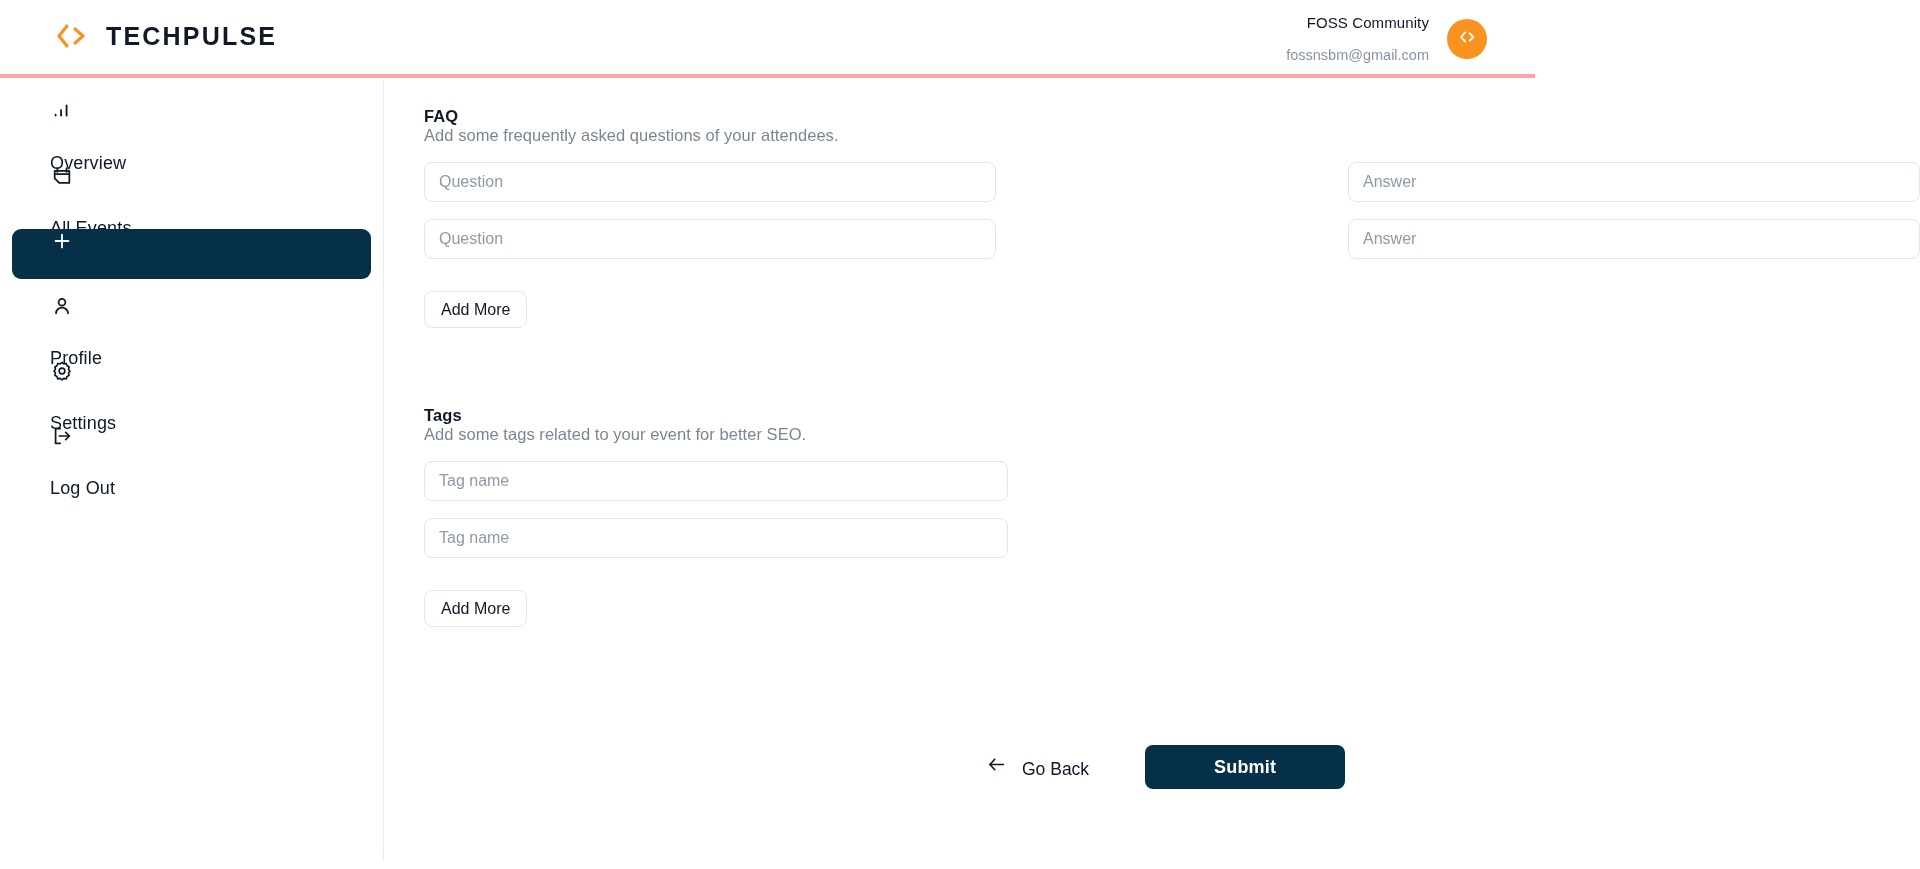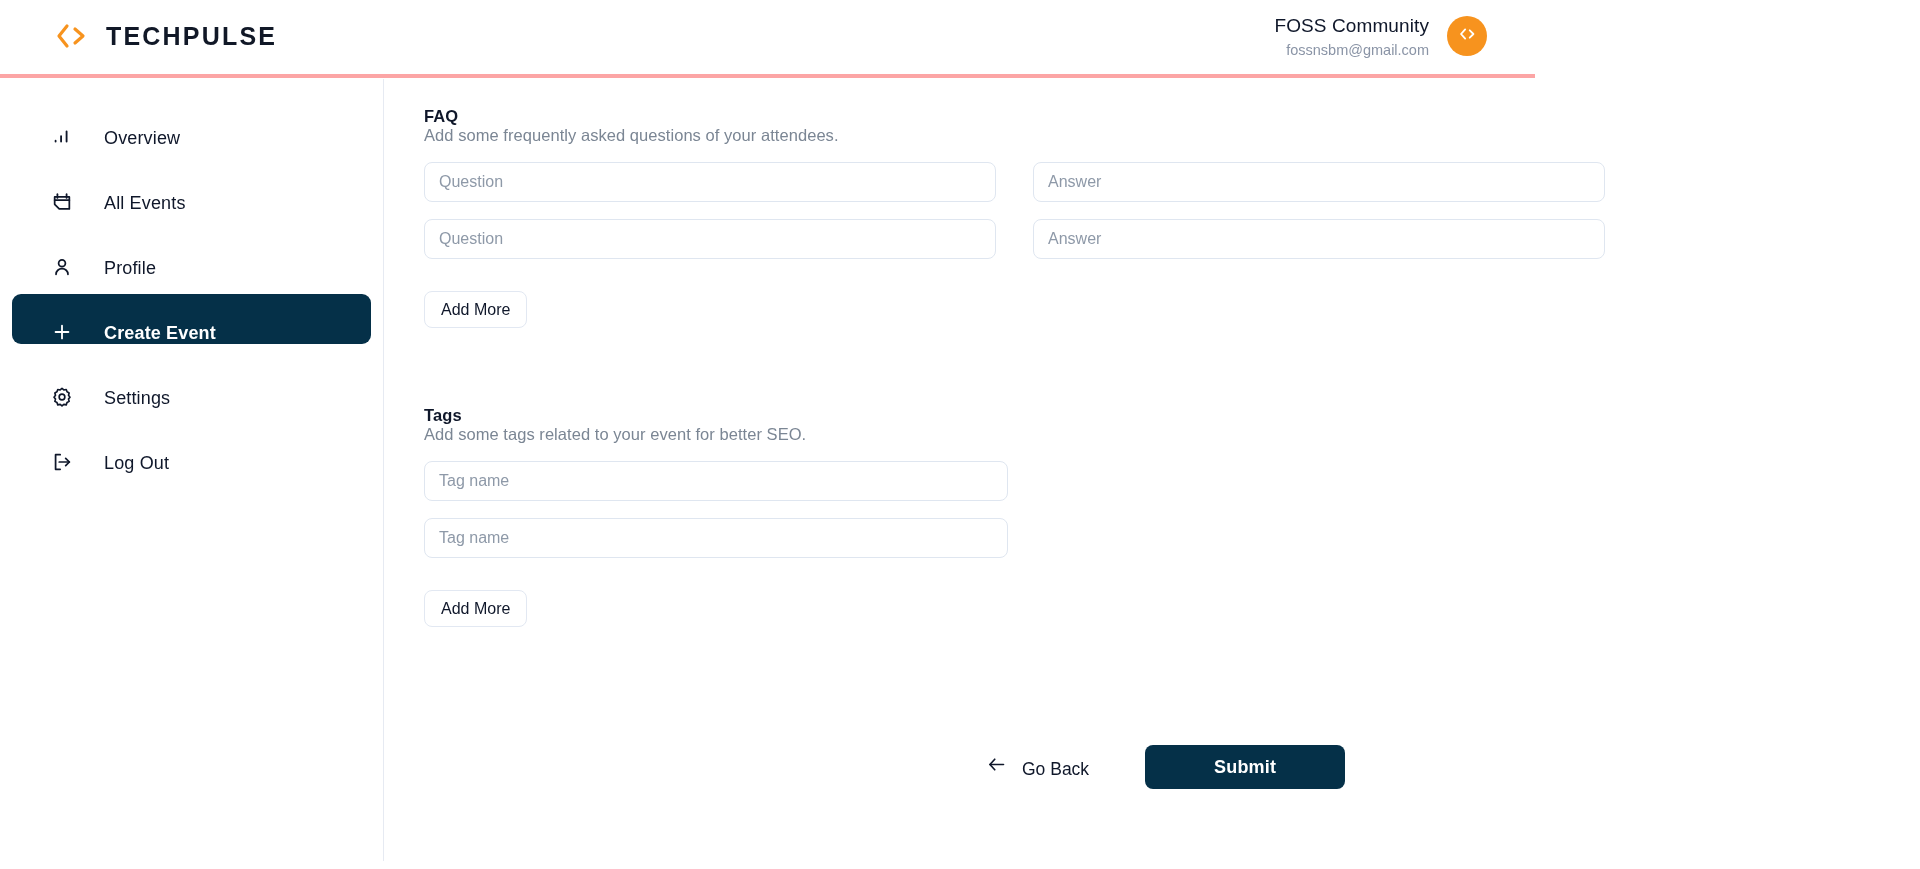--- a/index.html
+++ b/index.html
@@ -39,7 +39,7 @@
   }
   .user-meta { text-align: right; line-height: 1.25; }
   .user-name {
-    font-size: 19px; font-weight: 500; color: #0f172a;
+    font-size: 15px; font-weight: 500; color: #0f172a;
     letter-spacing: 0.1px;
   }
   .user-email {

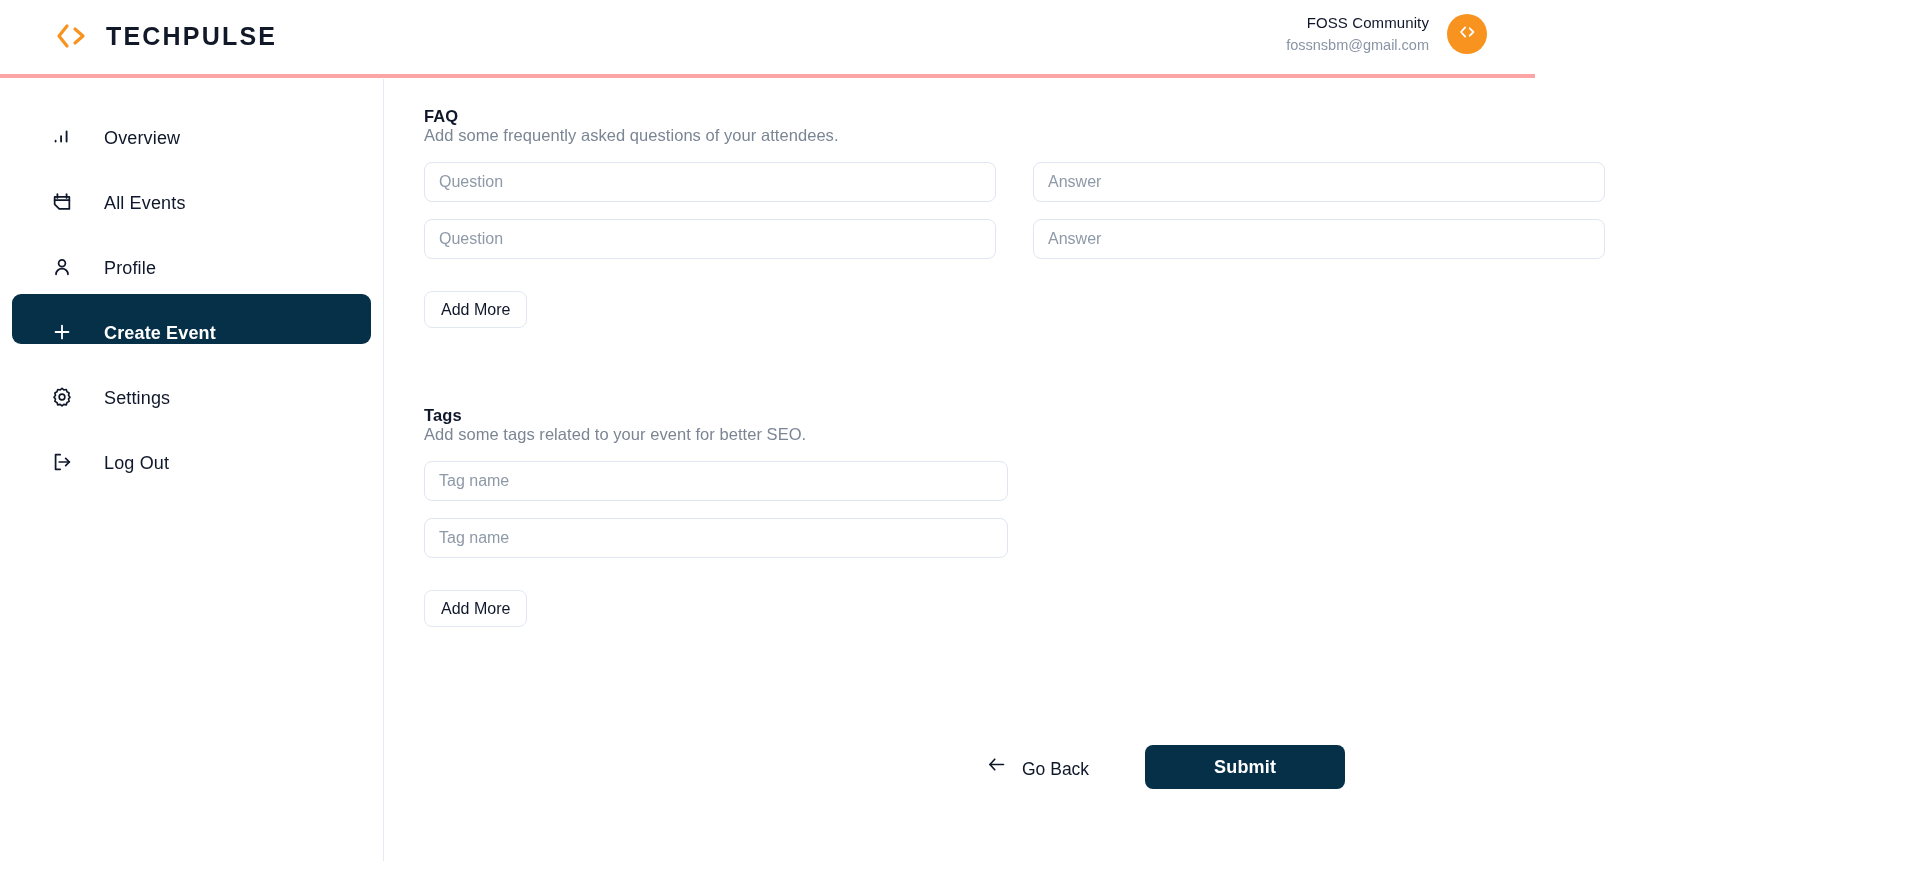--- a/index.html
+++ b/index.html
@@ -43,7 +43,7 @@
     letter-spacing: 0.1px;
   }
   .user-email {
-    font-size: 14.5px; color: #8a94a6; margin-top: 3px;
+    font-size: 14.5px; color: #8a94a6; margin-top: 13px;
   }
   .avatar {
     width: 40px; height: 40px; border-radius: 50%;

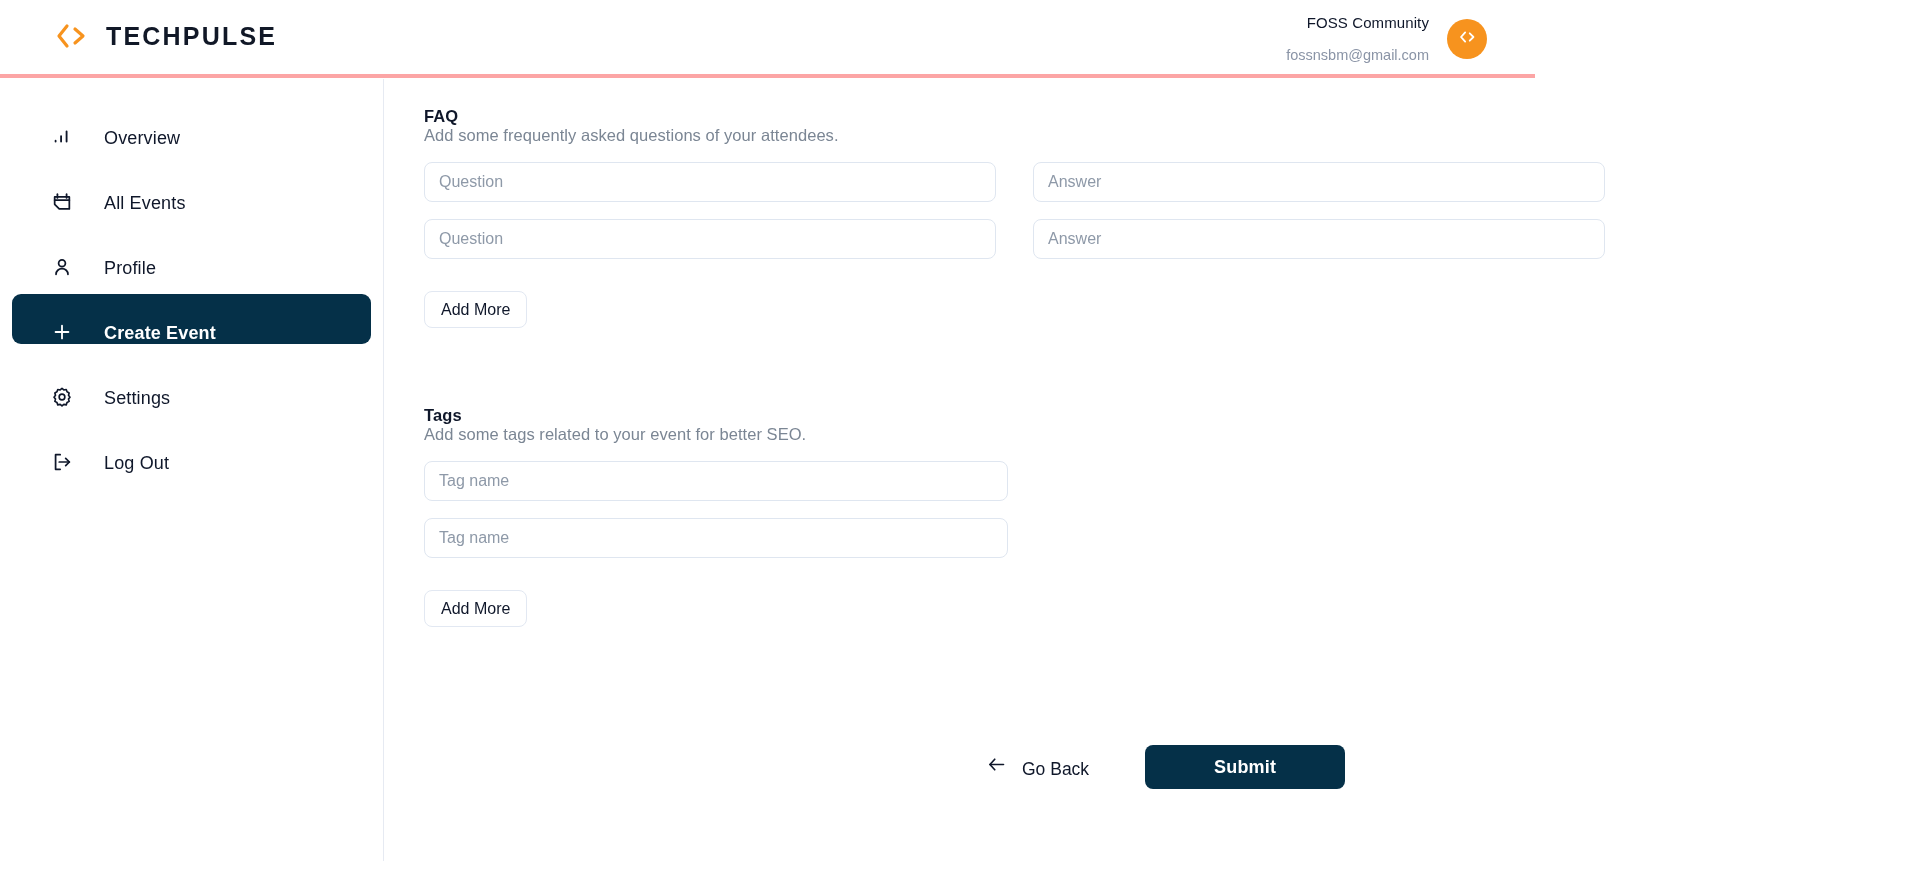--- a/index.html
+++ b/index.html
@@ -61,7 +61,7 @@
   }
   .nav-item {
     position: relative;
-    display: flex; align-items: flex-end;
+    display: flex; align-items: flex-start;
     height: 50px;
     margin: 0 12px 15px 12px;
     padding-left: 38px;
@@ -69,6 +69,7 @@
     color: #0f172a;
     cursor: pointer;
     gap: 30px;
+    flex-direction: column;
   }
   .nav-item .nav-icon {
     width: 24px; height: 24px;

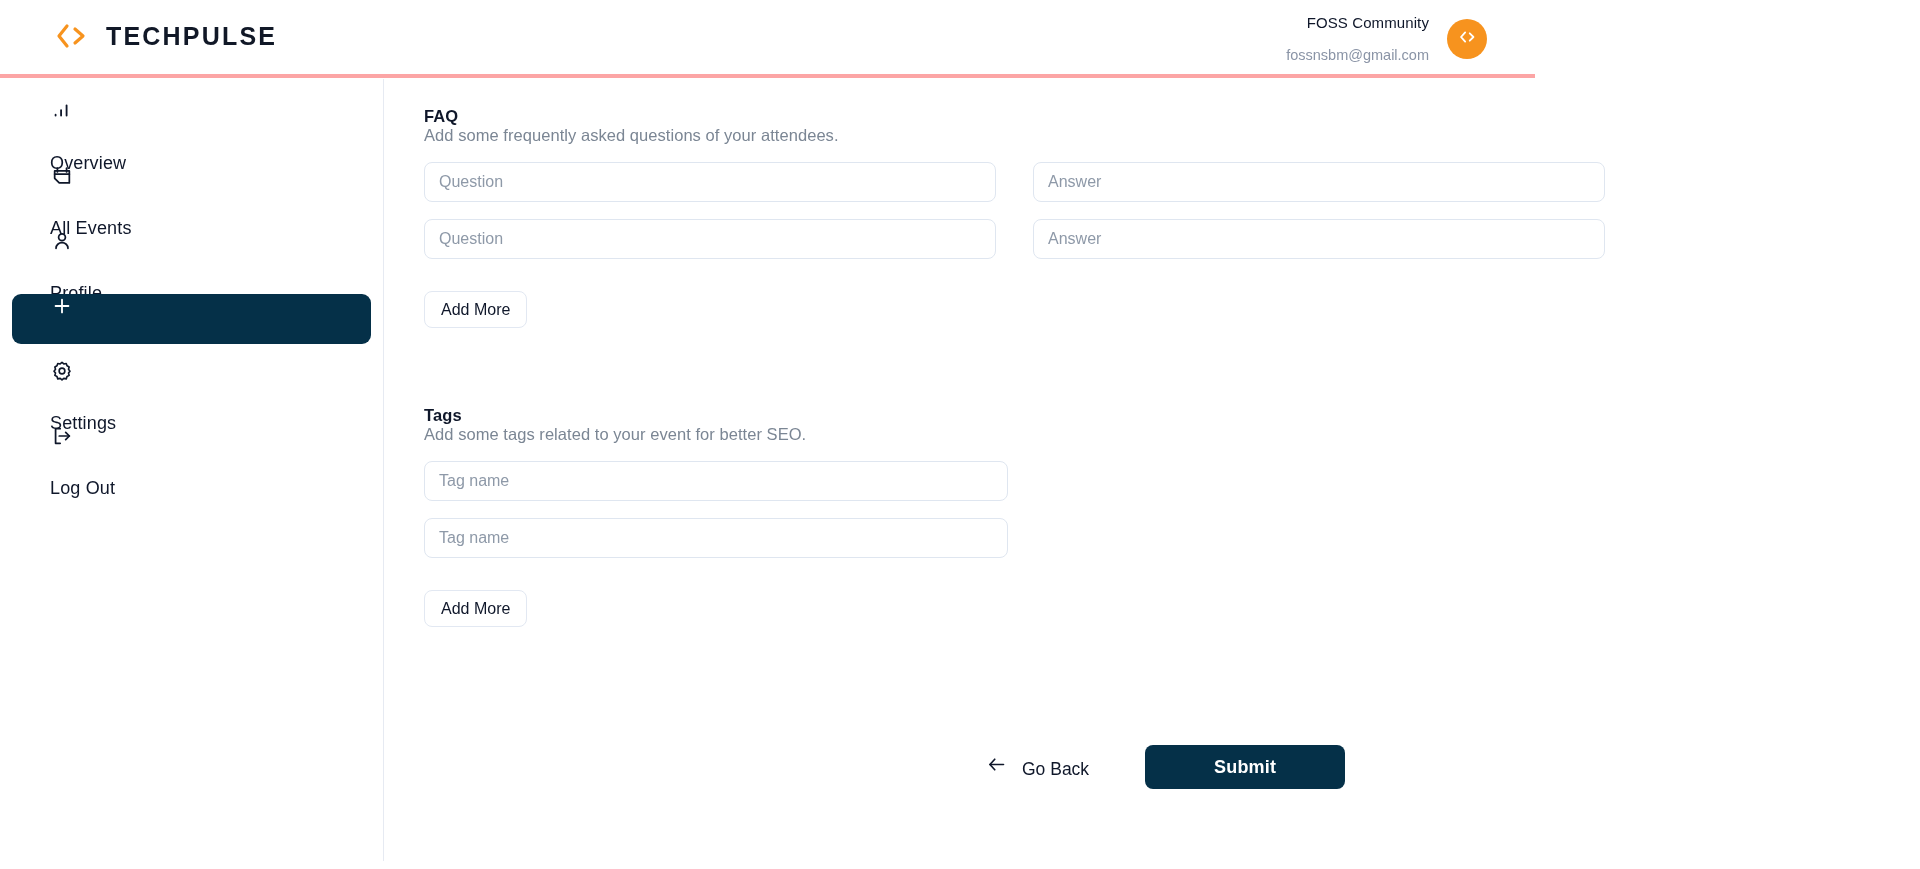--- a/index.html
+++ b/index.html
@@ -110,6 +110,7 @@
     display: flex;
     gap: 37px;
     margin-top: 17px;
+    justify-content: space-between;
   }
   .inp {
     height: 40px;

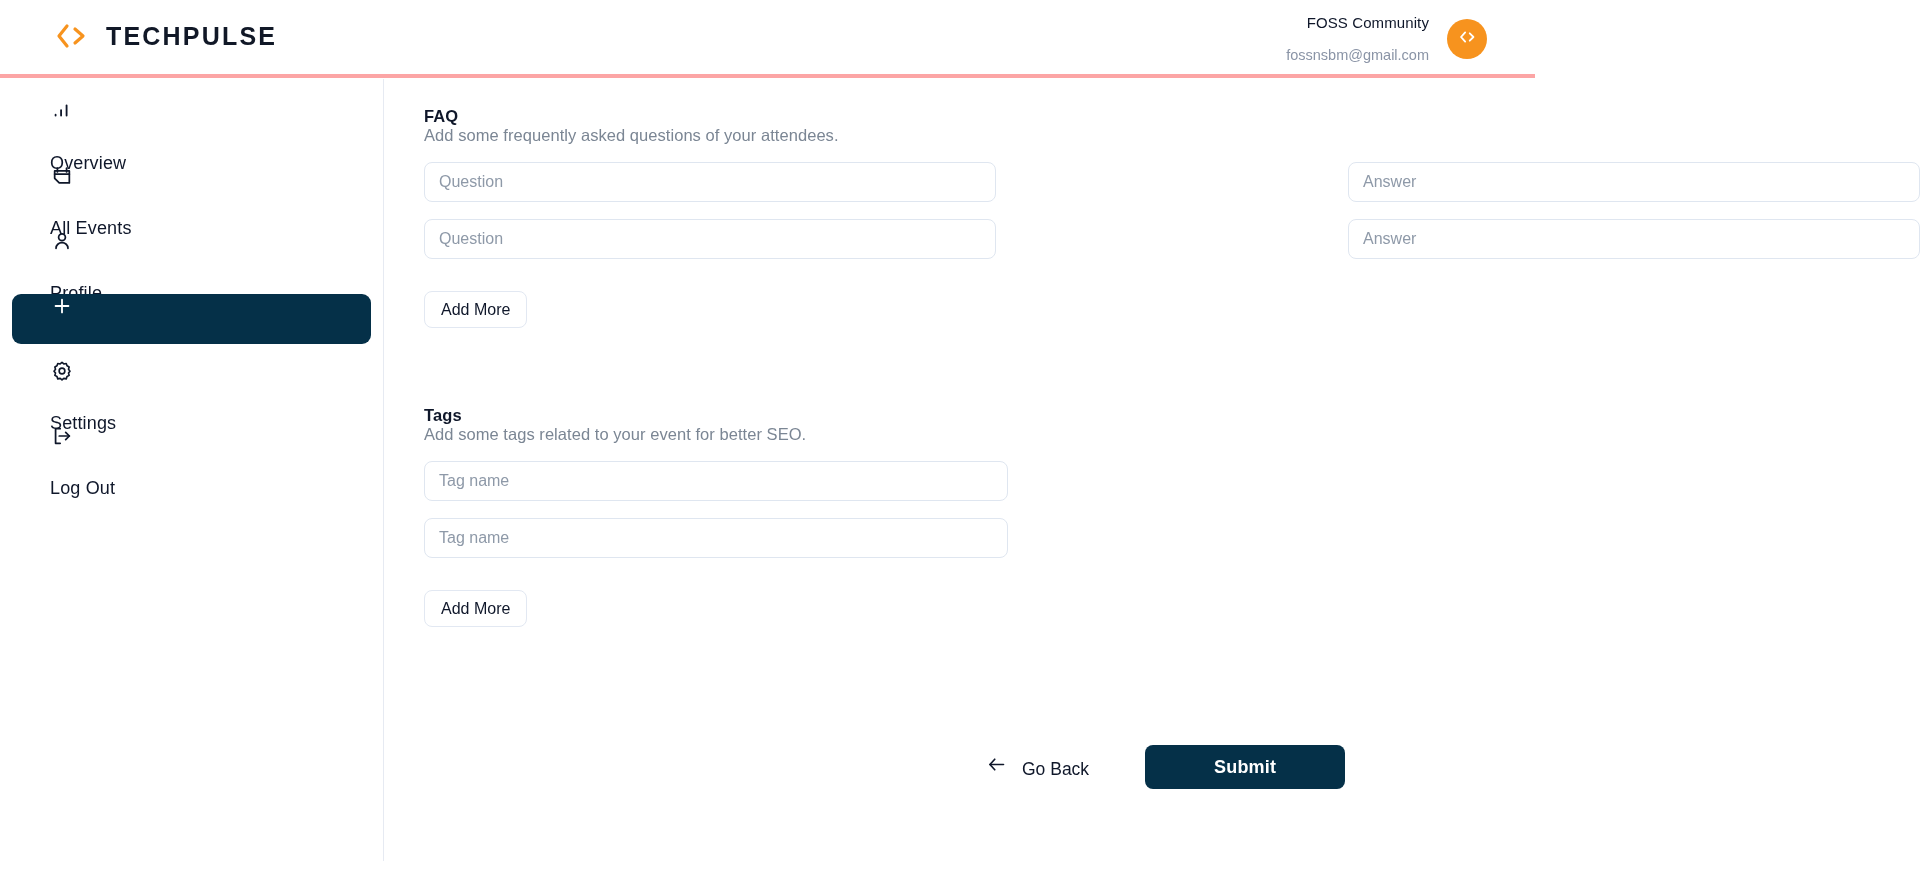--- a/index.html
+++ b/index.html
@@ -231,6 +231,16 @@
       <span class="nav-label">All Events</span>
     </div>
 
+    <div class="nav-item active">
+      <span class="nav-icon">
+        <svg viewBox="0 0 24 24" width="22" height="22" fill="none" stroke="#ffffff" stroke-width="2" stroke-linecap="round">
+          <line x1="12" y1="5" x2="12" y2="19"></line>
+          <line x1="5" y1="12" x2="19" y2="12"></line>
+        </svg>
+      </span>
+      <span class="nav-label">Create Event</span>
+    </div>
+
     <div class="nav-item">
       <span class="nav-icon">
         <svg viewBox="0 0 24 24" width="22" height="22" fill="none" stroke="#0f172a" stroke-width="1.9" stroke-linecap="round" stroke-linejoin="round">
@@ -239,16 +249,6 @@
         </svg>
       </span>
       <span class="nav-label">Profile</span>
-    </div>
-
-    <div class="nav-item active">
-      <span class="nav-icon">
-        <svg viewBox="0 0 24 24" width="22" height="22" fill="none" stroke="#ffffff" stroke-width="2" stroke-linecap="round">
-          <line x1="12" y1="5" x2="12" y2="19"></line>
-          <line x1="5" y1="12" x2="19" y2="12"></line>
-        </svg>
-      </span>
-      <span class="nav-label">Create Event</span>
     </div>
 
     <div class="nav-item">

